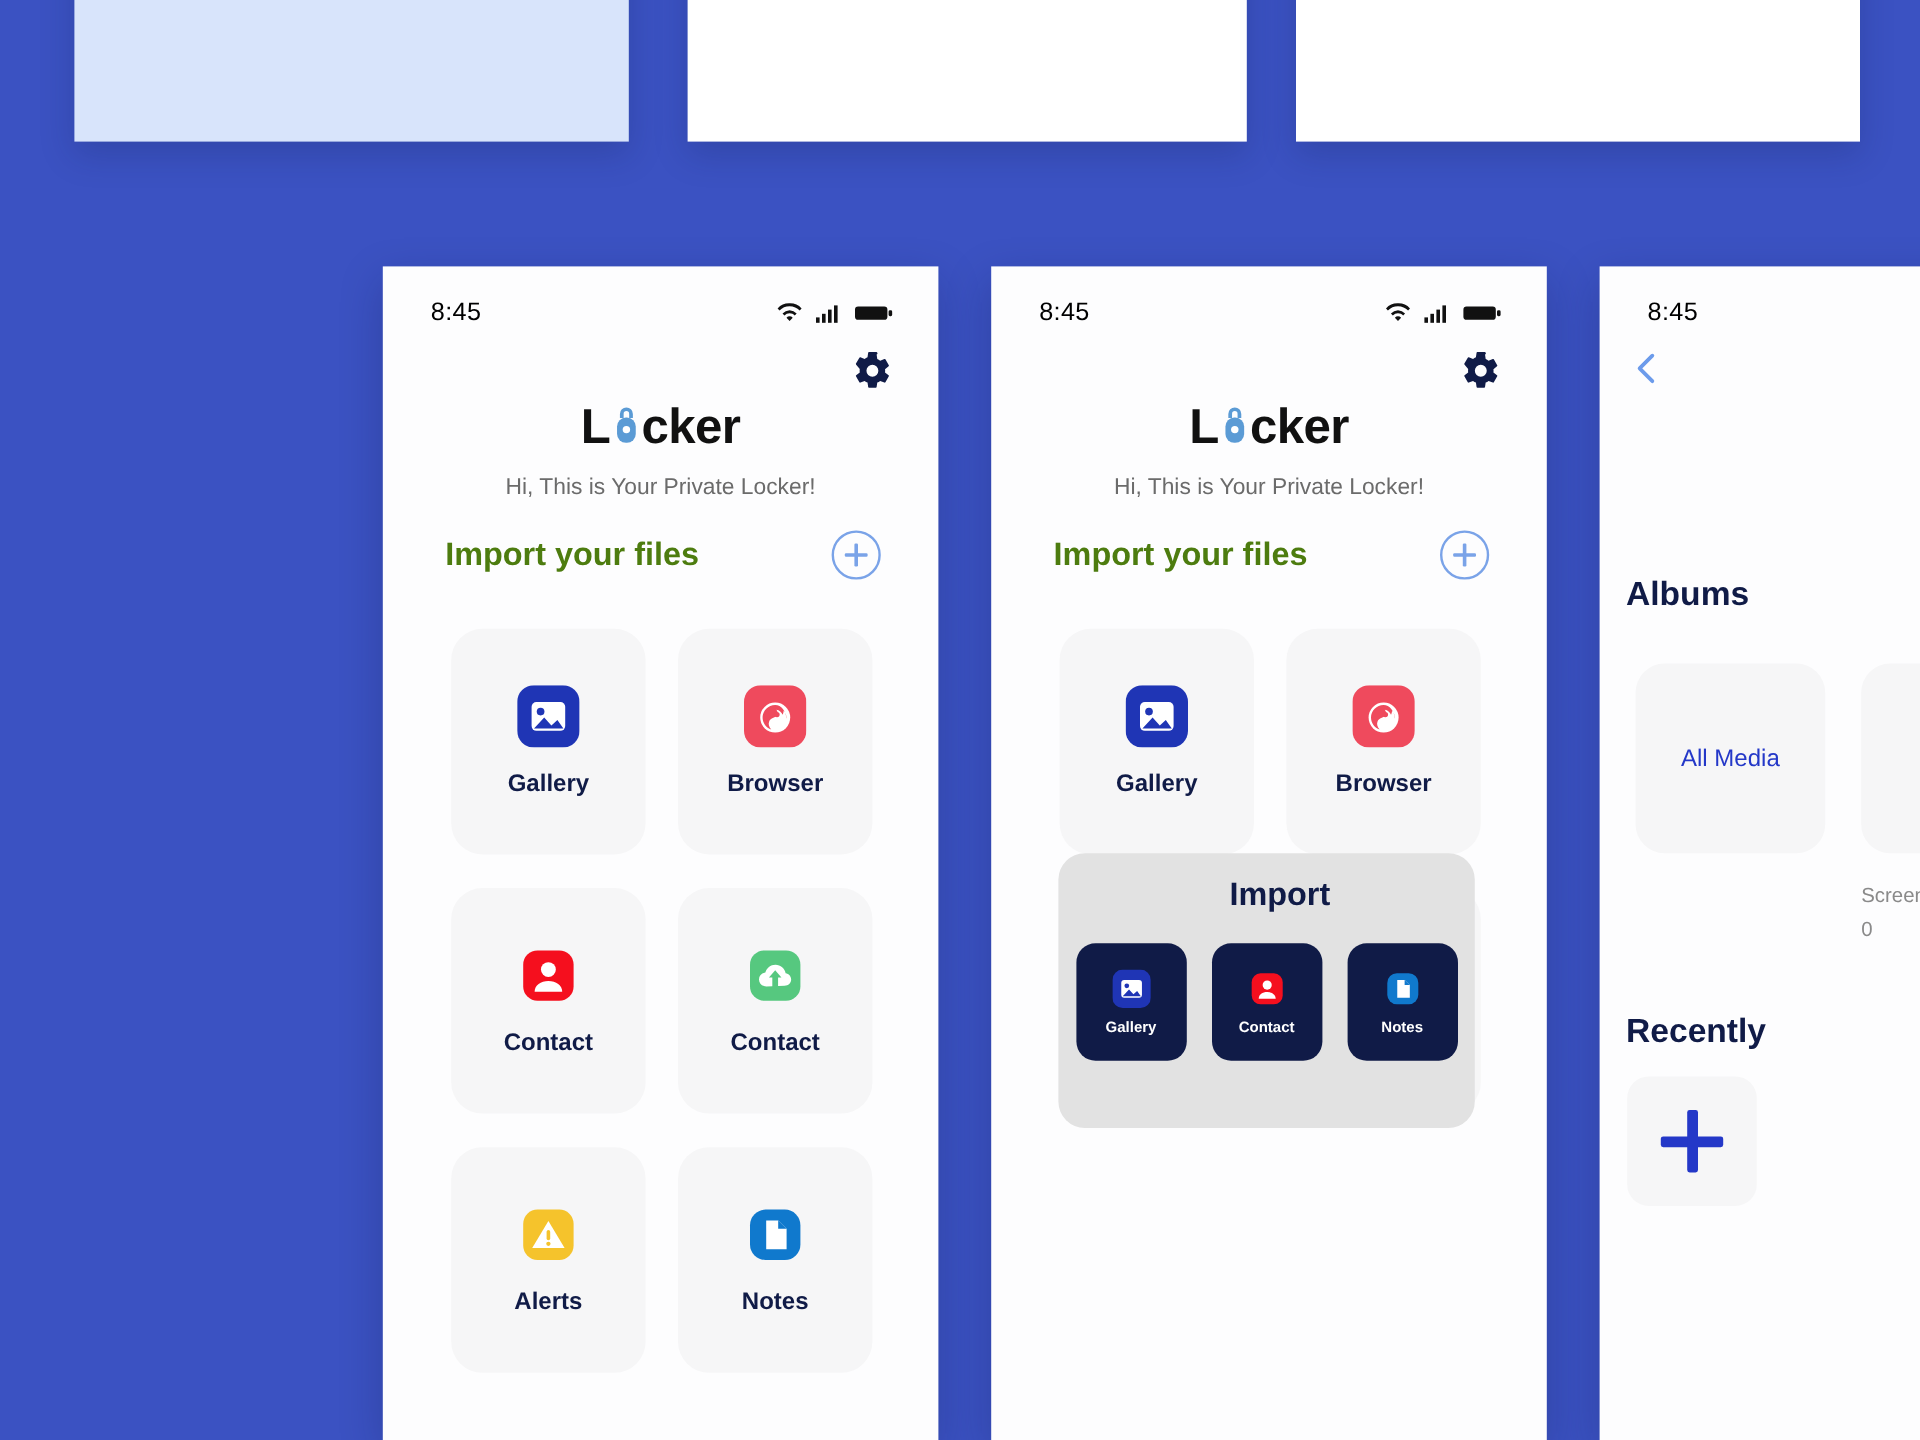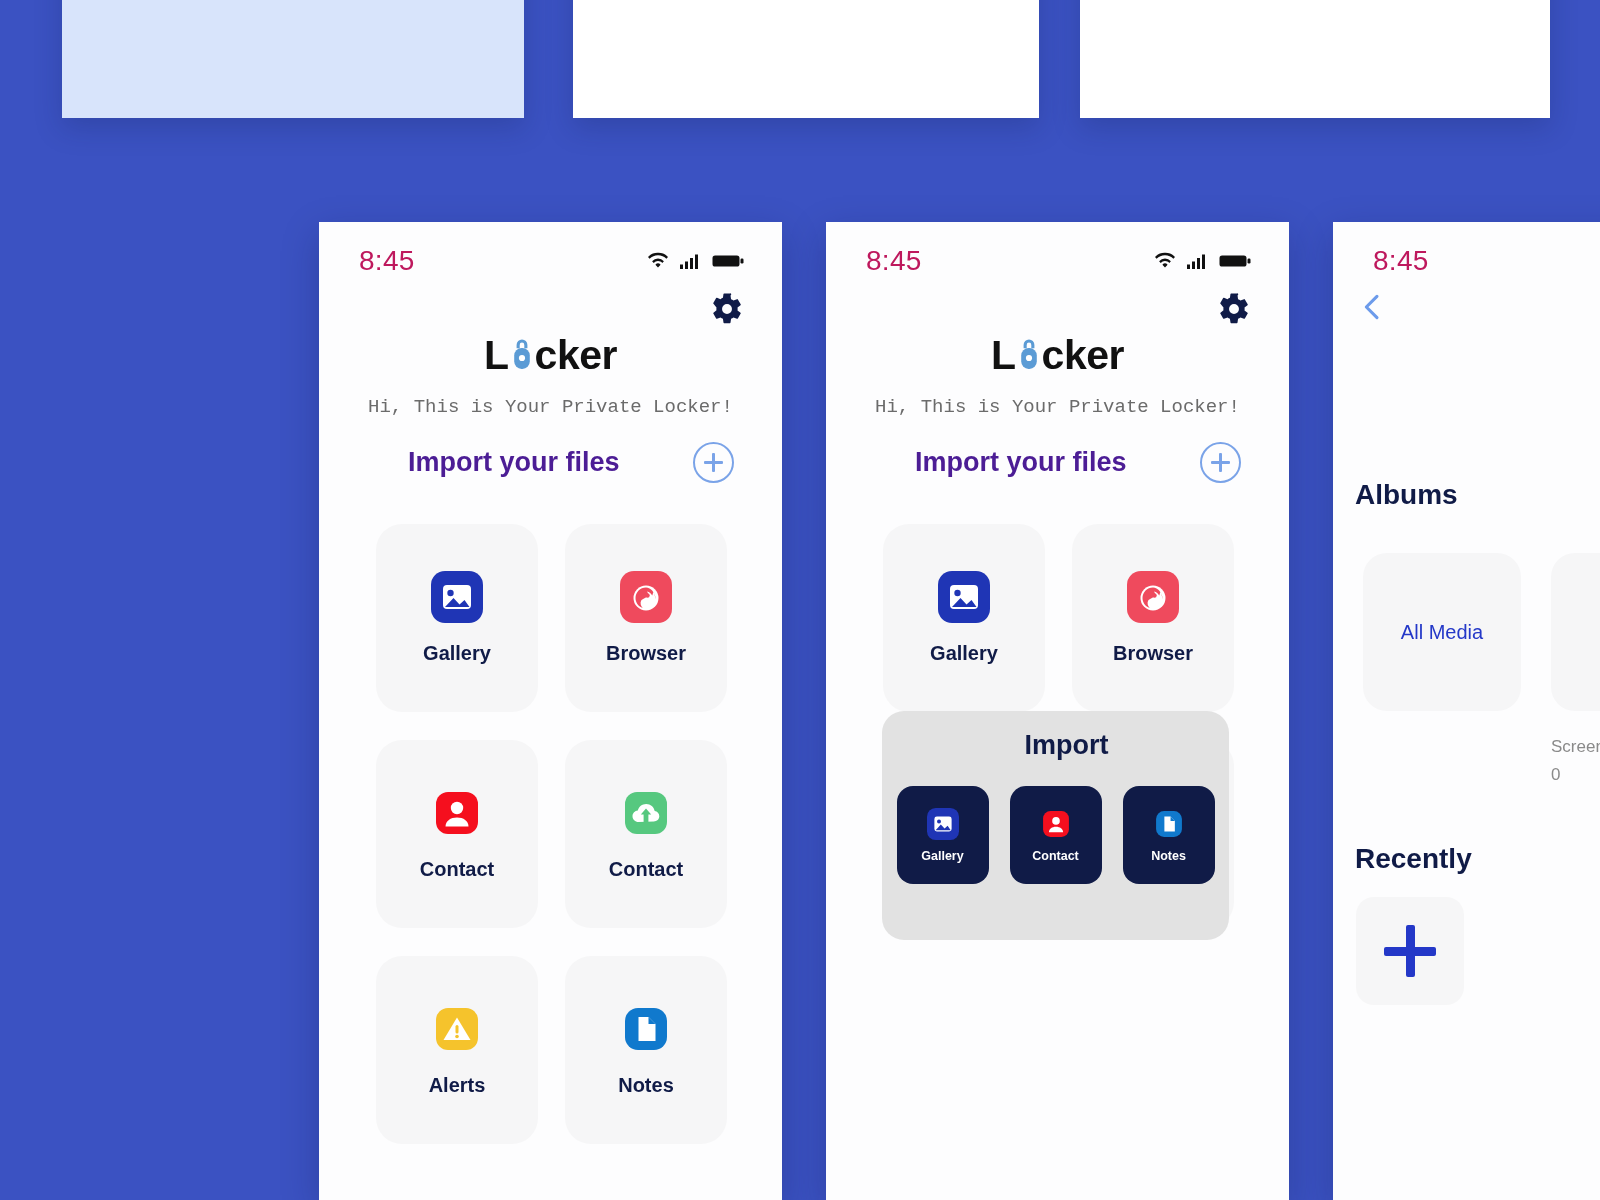--- a/index.html
+++ b/index.html
@@ -48,7 +48,7 @@
     justify-content: space-between;
     padding: 16px 38px 0 40px;
   }
-  .clock { font-size: 28px; color: #be185d; letter-spacing: .3px; }
+  .clock { font-size: 21px; color: #000000; letter-spacing: .3px; }
   .status-icons { display: flex; align-items: center; gap: 9px; }
 
   .gear-row { display: flex; justify-content: flex-end; padding: 8px 38px 0 0; }

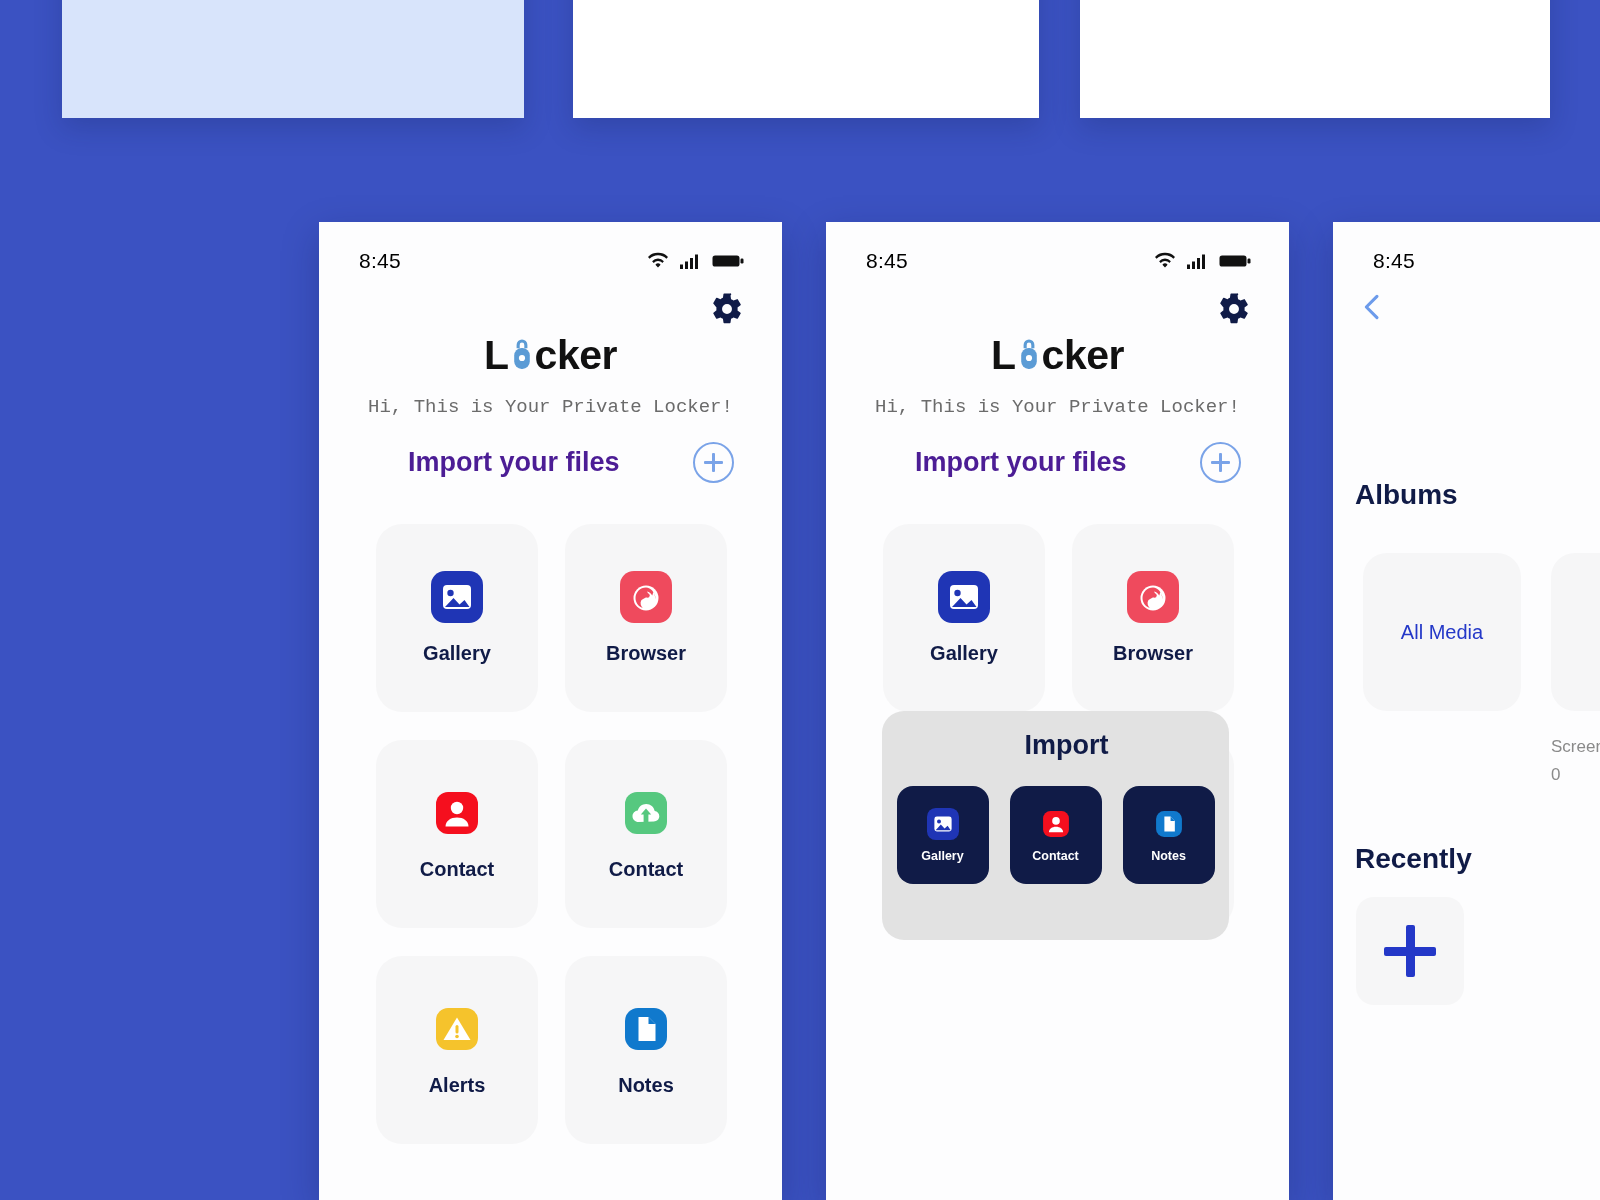--- a/index.html
+++ b/index.html
@@ -70,7 +70,7 @@
 
   .tagline {
     text-align: center; margin-top: 17px;
-    font-size: 19px; color: #6b6b6b; font-family: Liberation Mono, monospace;
+    font-size: 19px; color: #6b6b6b;
   }
 
   .section-head {

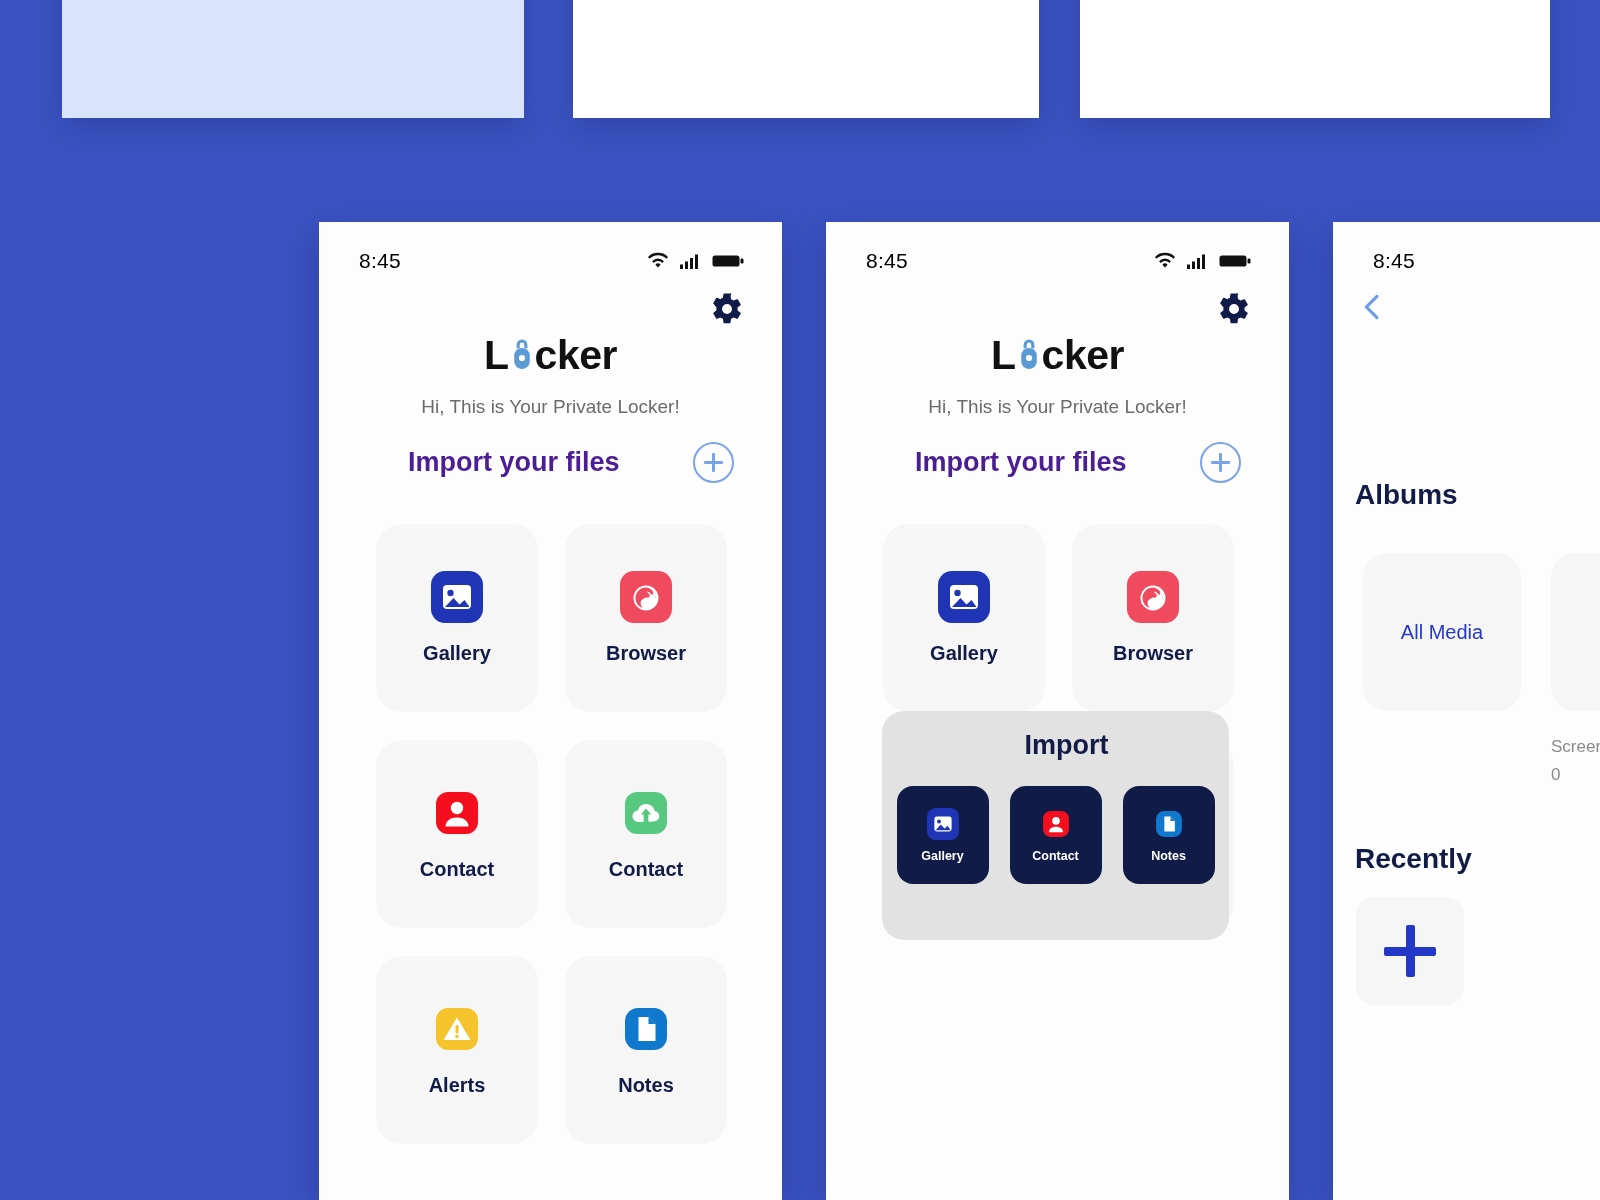--- a/index.html
+++ b/index.html
@@ -77,7 +77,7 @@
     display: flex; align-items: center; justify-content: space-between;
     padding: 24px 48px 0 52px;
   }
-  .section-title { font-size: 27px; font-weight: bold; color: #4c1d95; margin-left: 37px; }
+  .section-title { font-size: 27px; font-weight: bold; color: #4d7c0f; }
   .plus-circle {
     width: 41px; height: 41px; border-radius: 50%;
     border: 2px solid #7aa3e8; display: flex;

